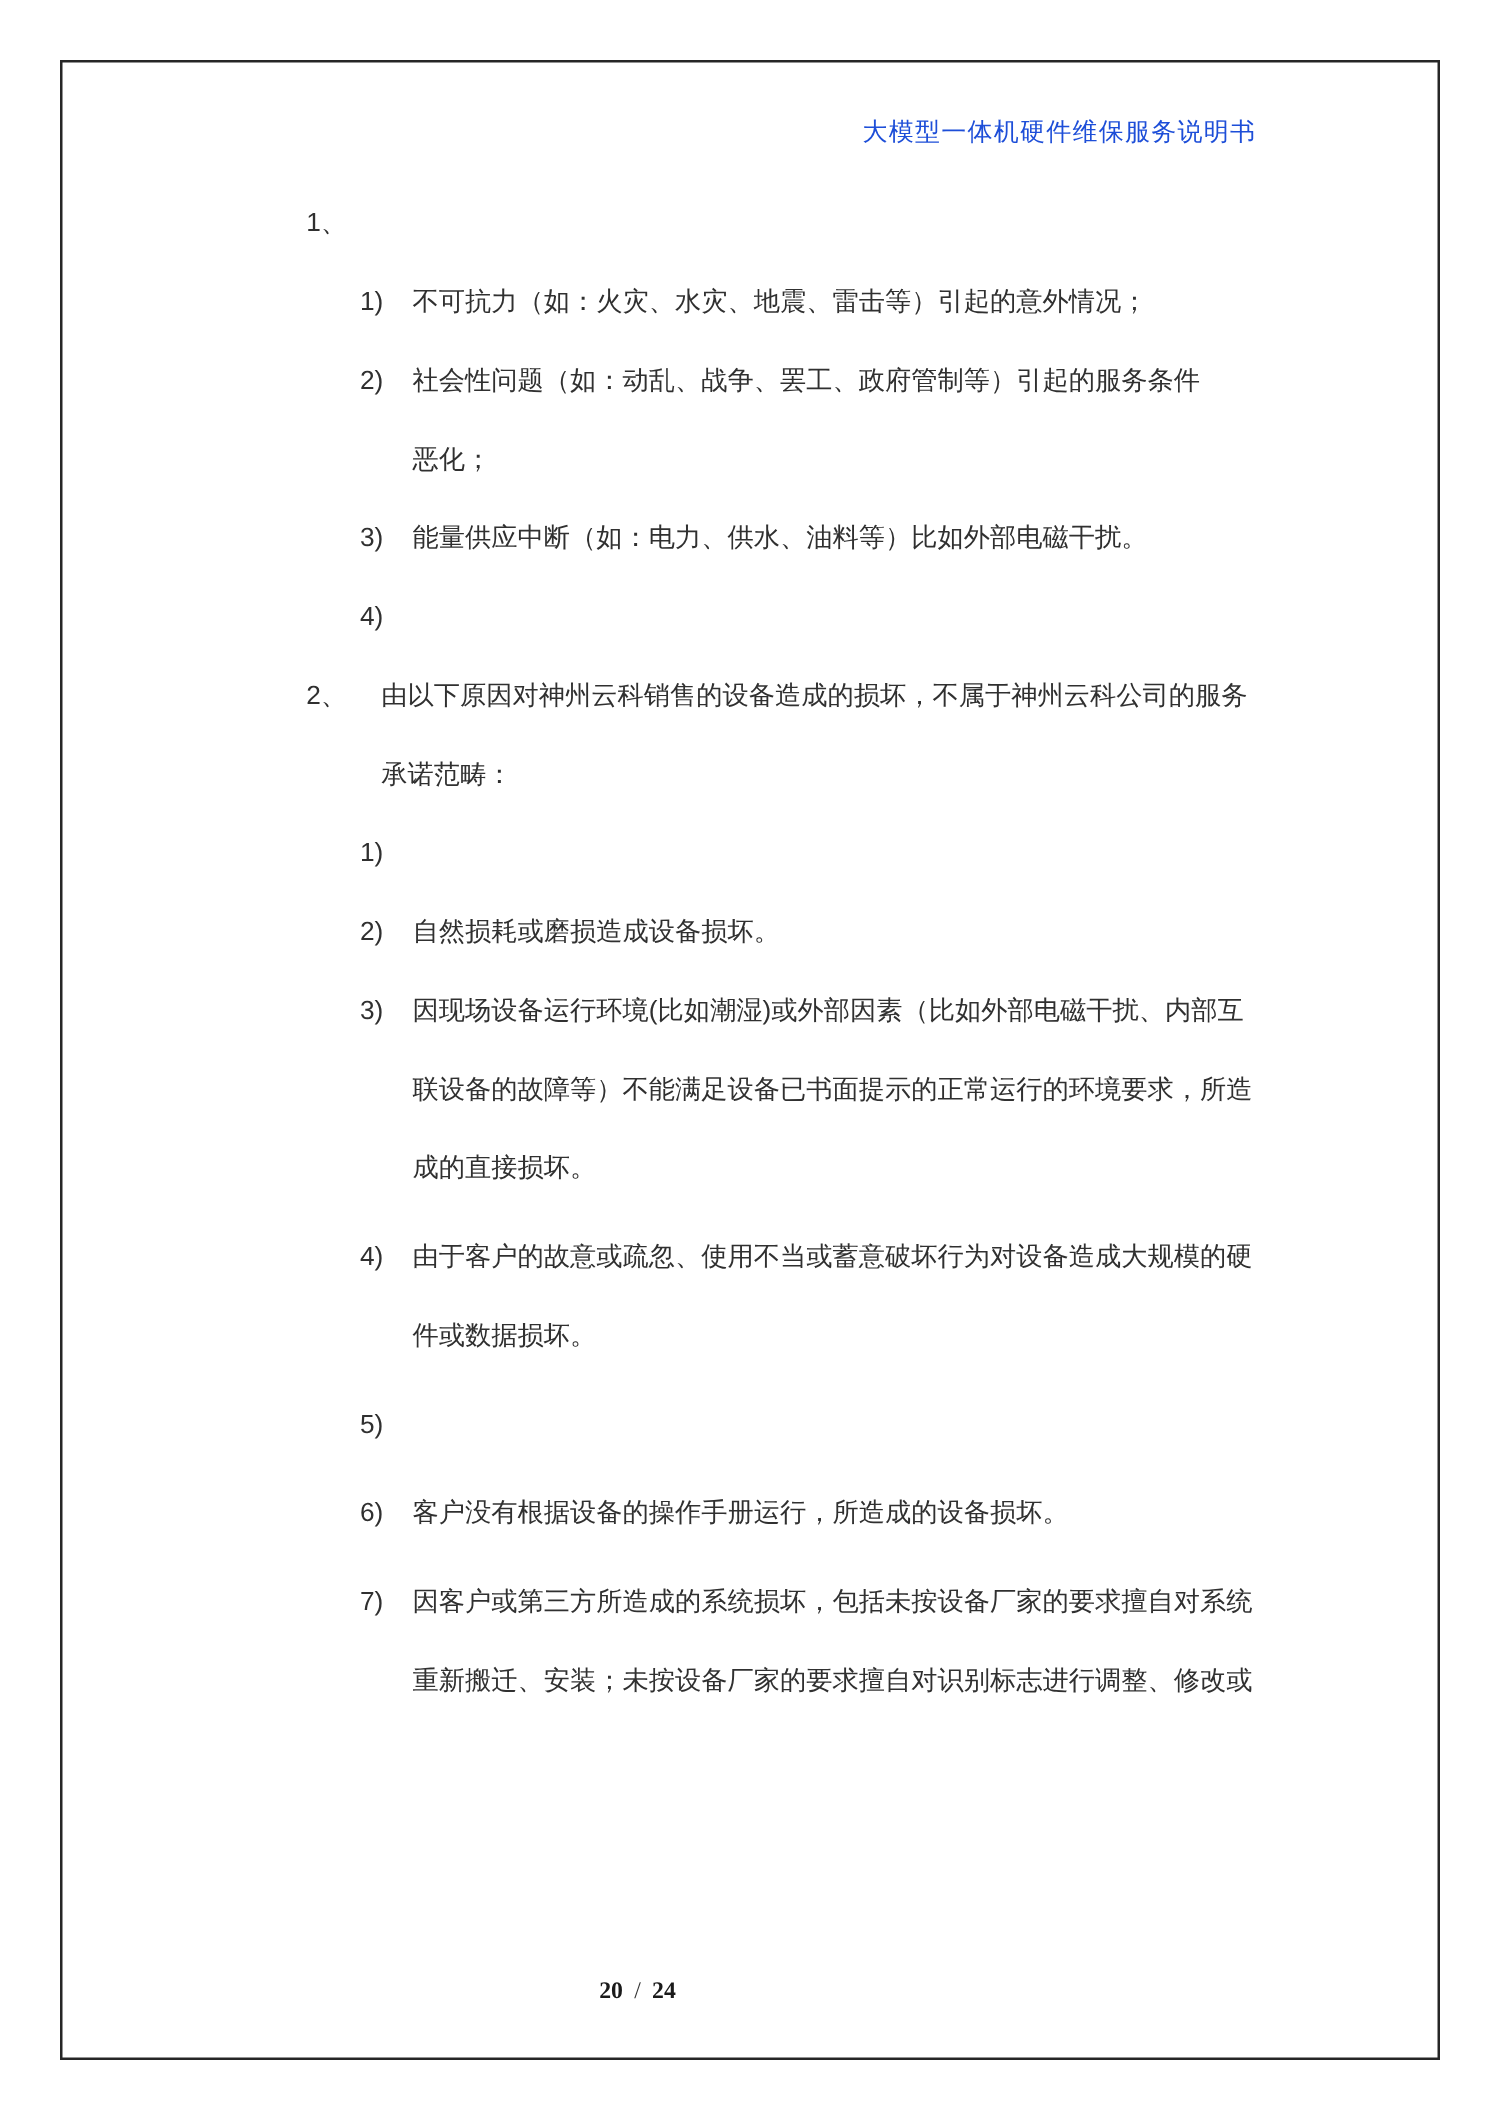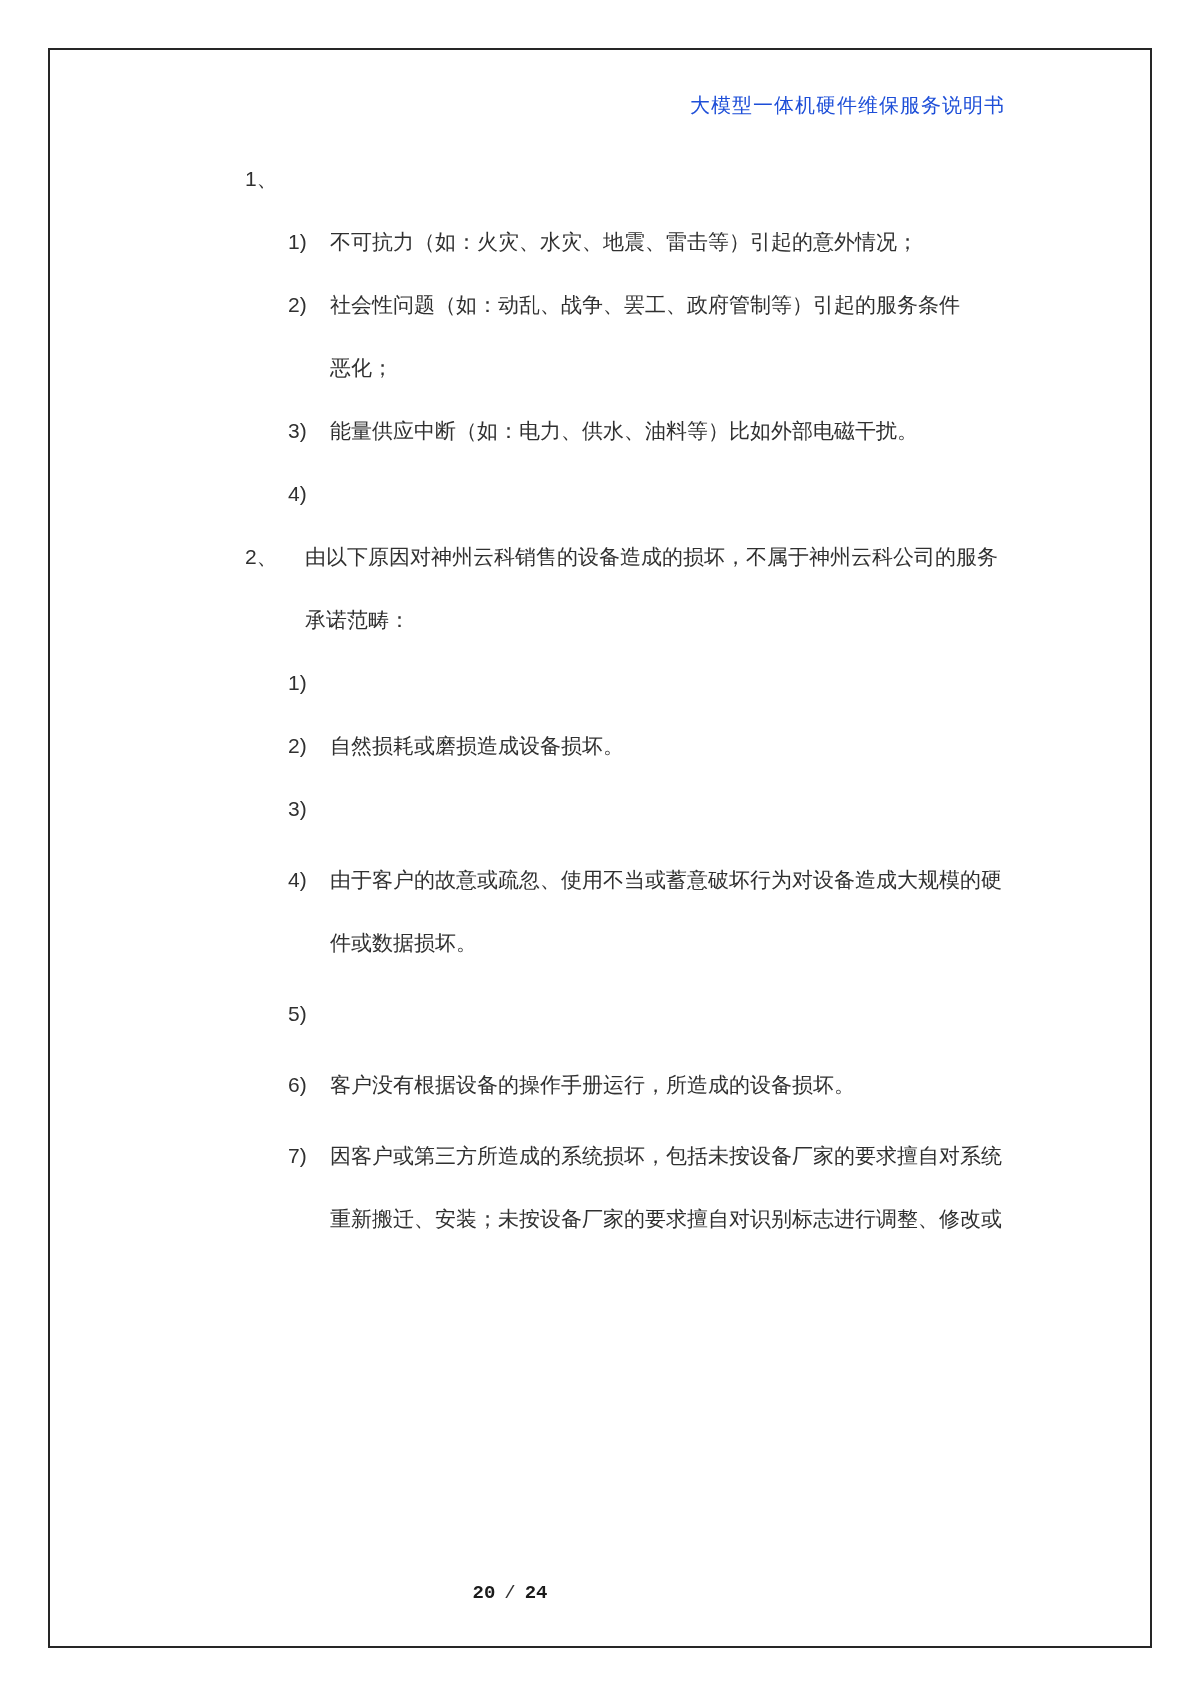--- a/index.html
+++ b/index.html
@@ -118,6 +118,9 @@
 
     <div class="para lv2">
       <span class="marker">3)</span>
+      <span class="text">因现场设备运行环境(比如潮湿)或外部因素（比如外部电磁干扰、内部互
+联设备的故障等）不能满足设备已书面提示的正常运行的环境要求，所造
+成的直接损坏。</span>
     </div>
 
     <div class="para lv2 gap">

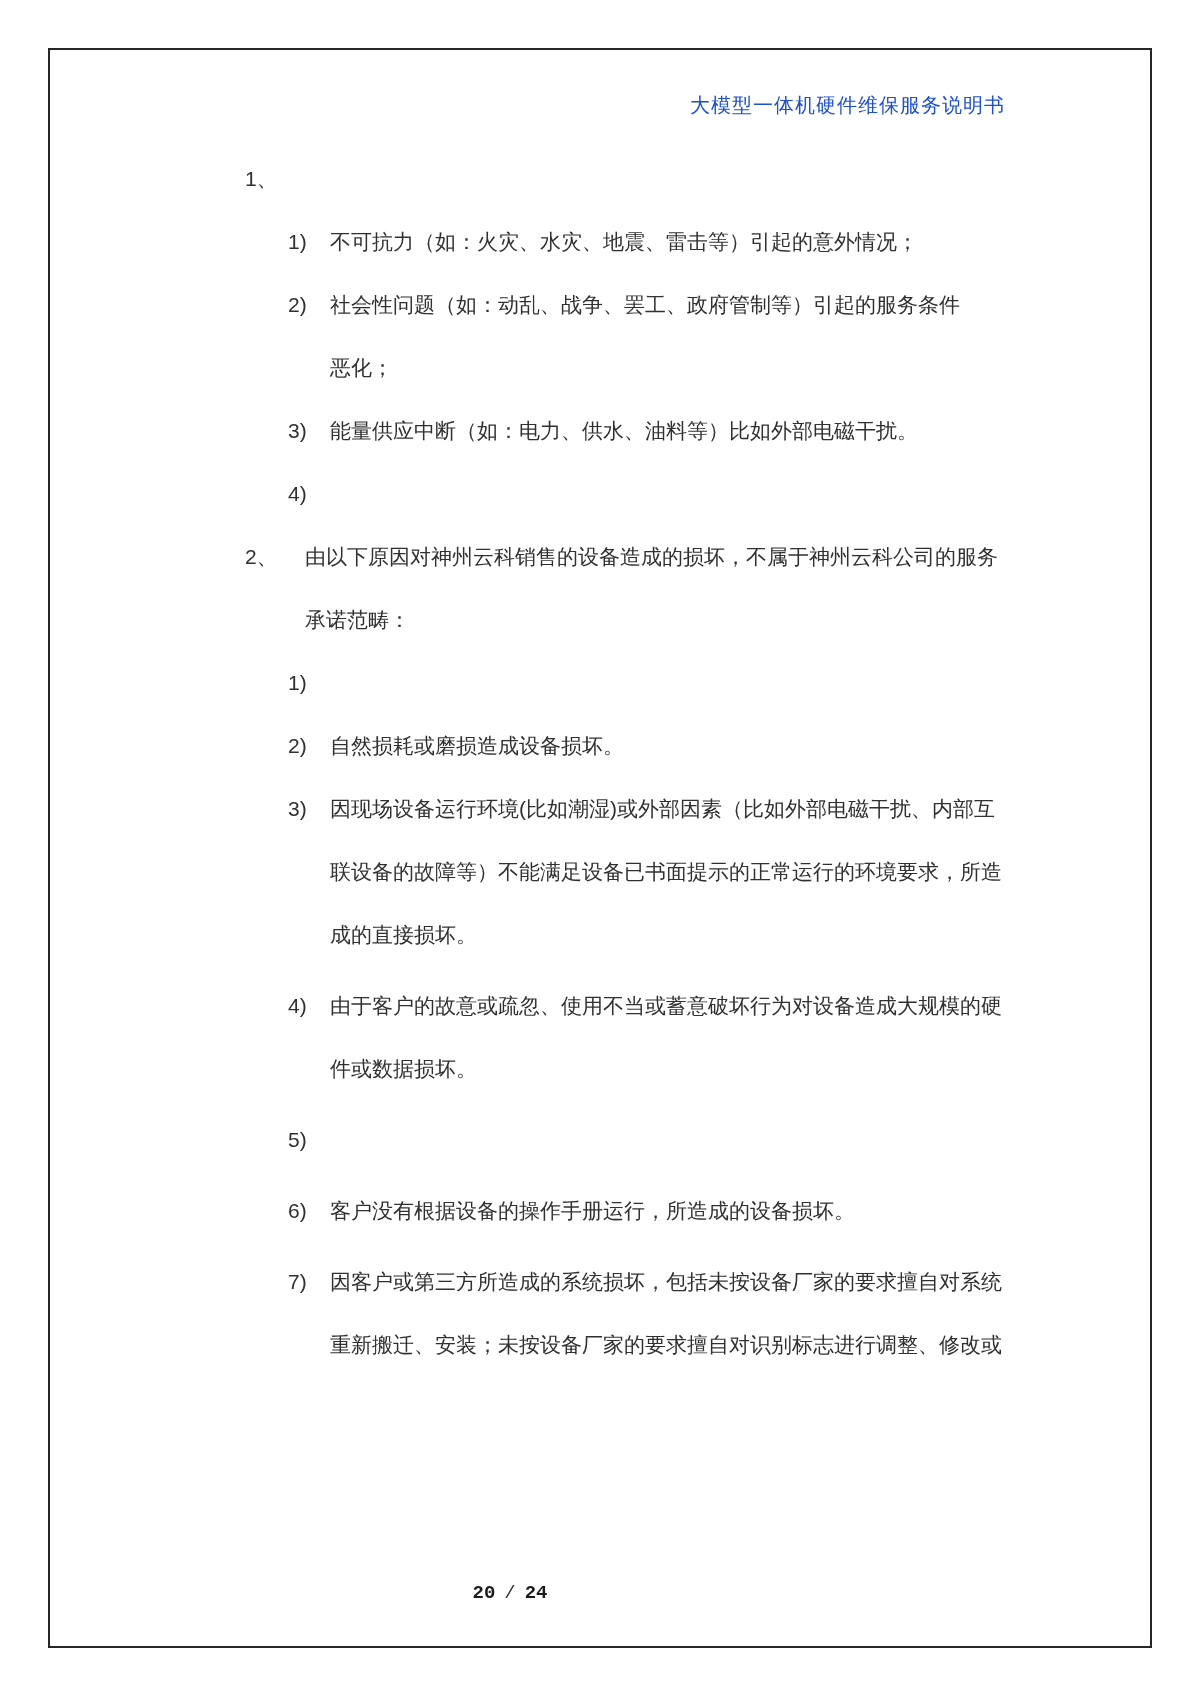--- a/index.html
+++ b/index.html
@@ -58,7 +58,7 @@
     left: 0;
     width: 1020px;
     text-align: center;
-    font-family: Liberation Mono, monospace;
+    font-family: Liberation Serif, serif;
     font-size: 19px;
     color: #1a1a1a;
     line-height: 26px;

